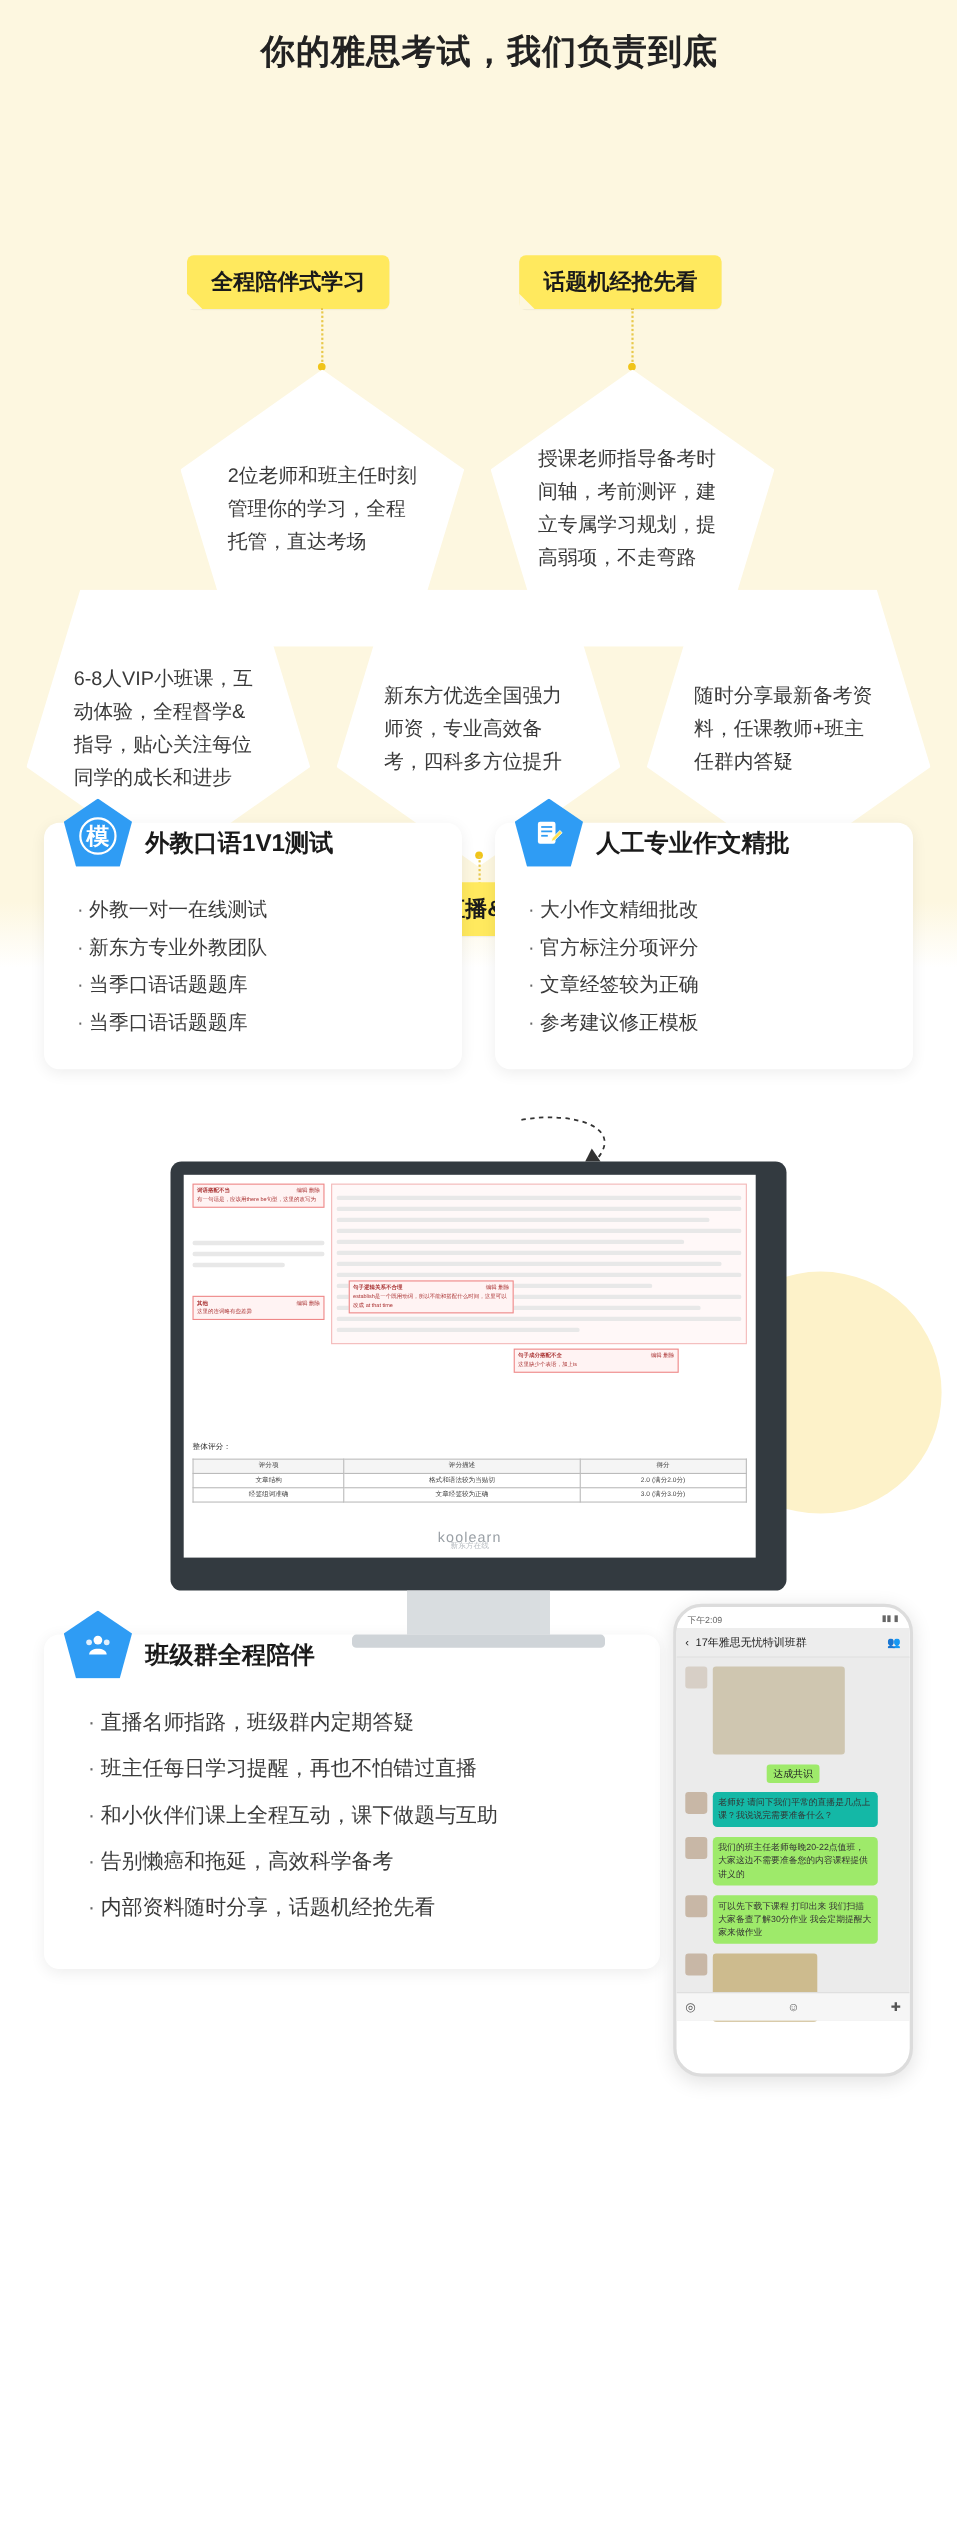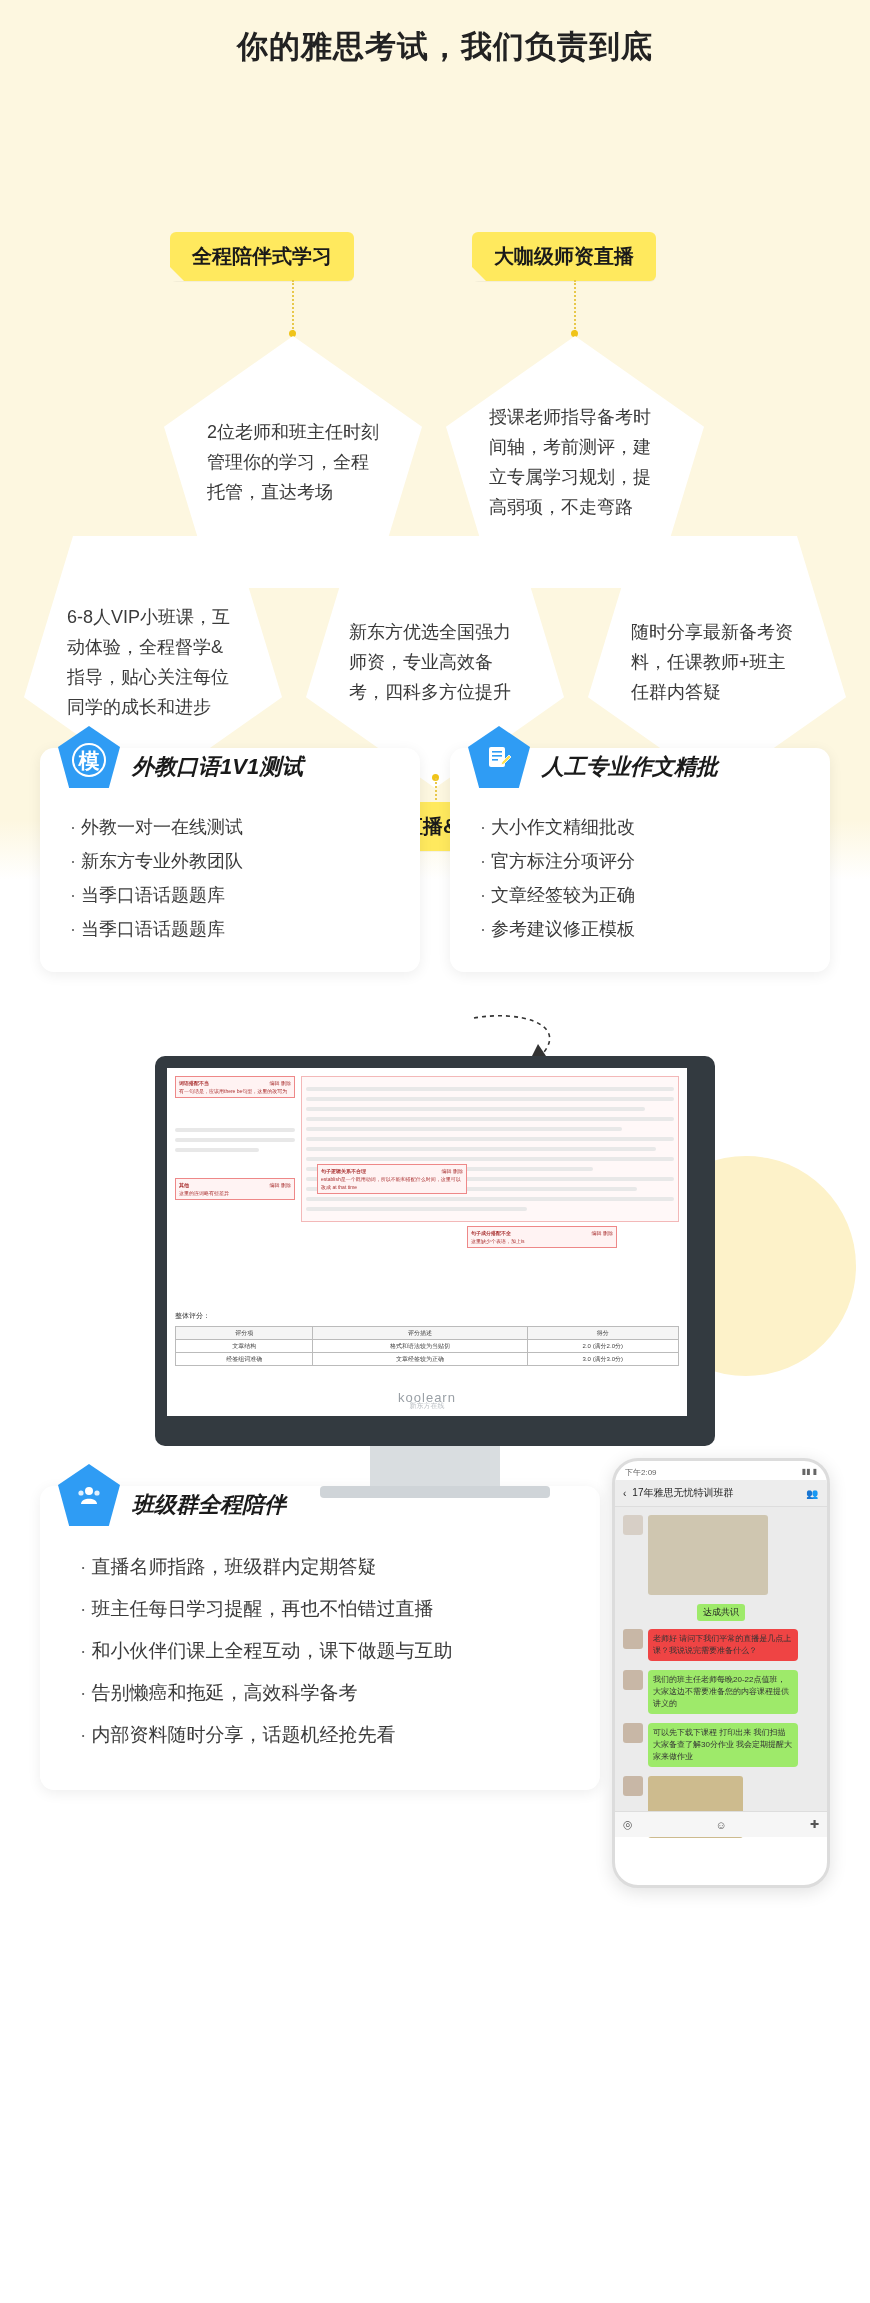--- a/index.html
+++ b/index.html
@@ -299,7 +299,7 @@
       <span>全程陪伴式学习</span>
     </div>
     <div class="tag notch-bl" style="left:472px; top:148px;">
-      <span>大咖级师资直播</span>
+      <span>话题机经抢先看</span>
     </div>
 
     <div class="connector" style="left:292px; top:196px; height:52px;"></div>

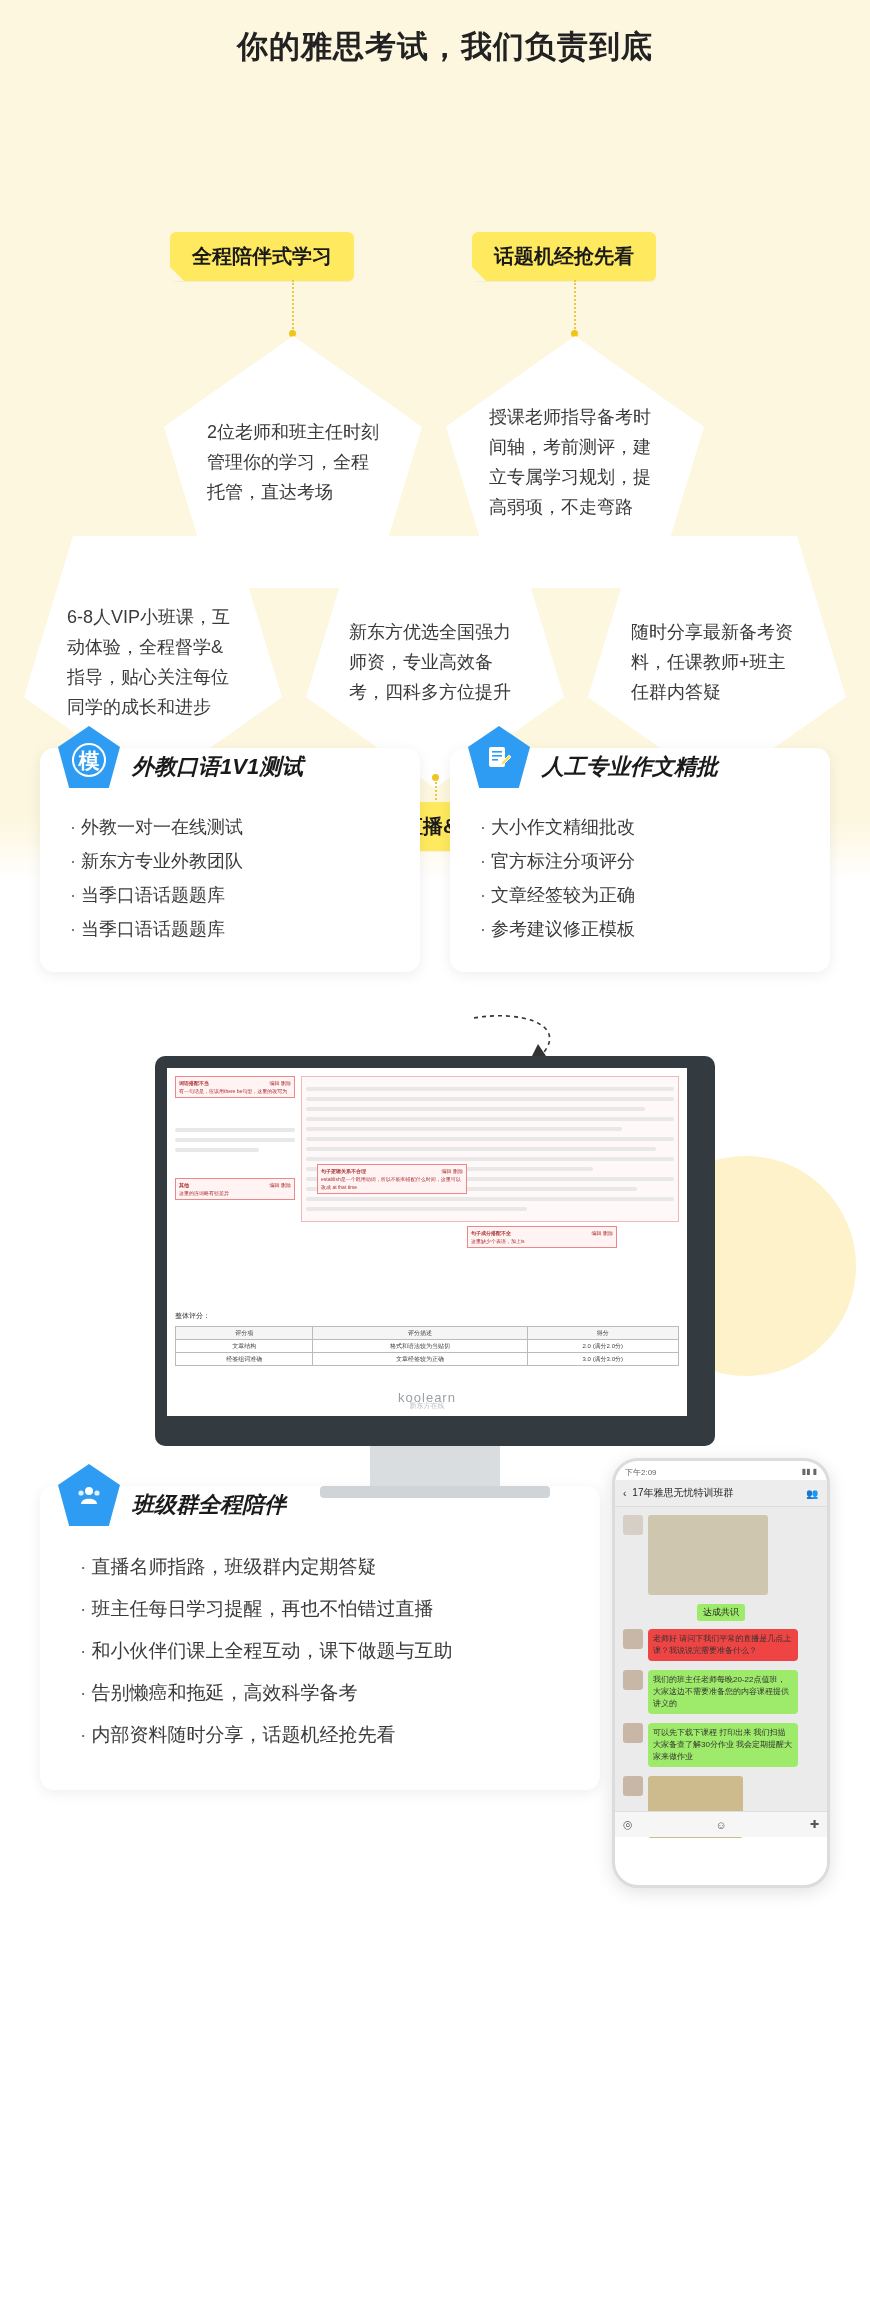--- a/index.html
+++ b/index.html
@@ -161,7 +161,7 @@
     position:absolute; left:0; right:0; bottom:-2px;
     height: 9px; background:#ffe14d; z-index:-1; border-radius:2px;
   }
-  .card-title span { position: relative; z-index: 2; font-style: italic;}
+  .card-title span { position: relative; z-index: 2;}
   .card ul { list-style:none; margin:0; padding:0; }
   .card li {
     font-size: 18px;

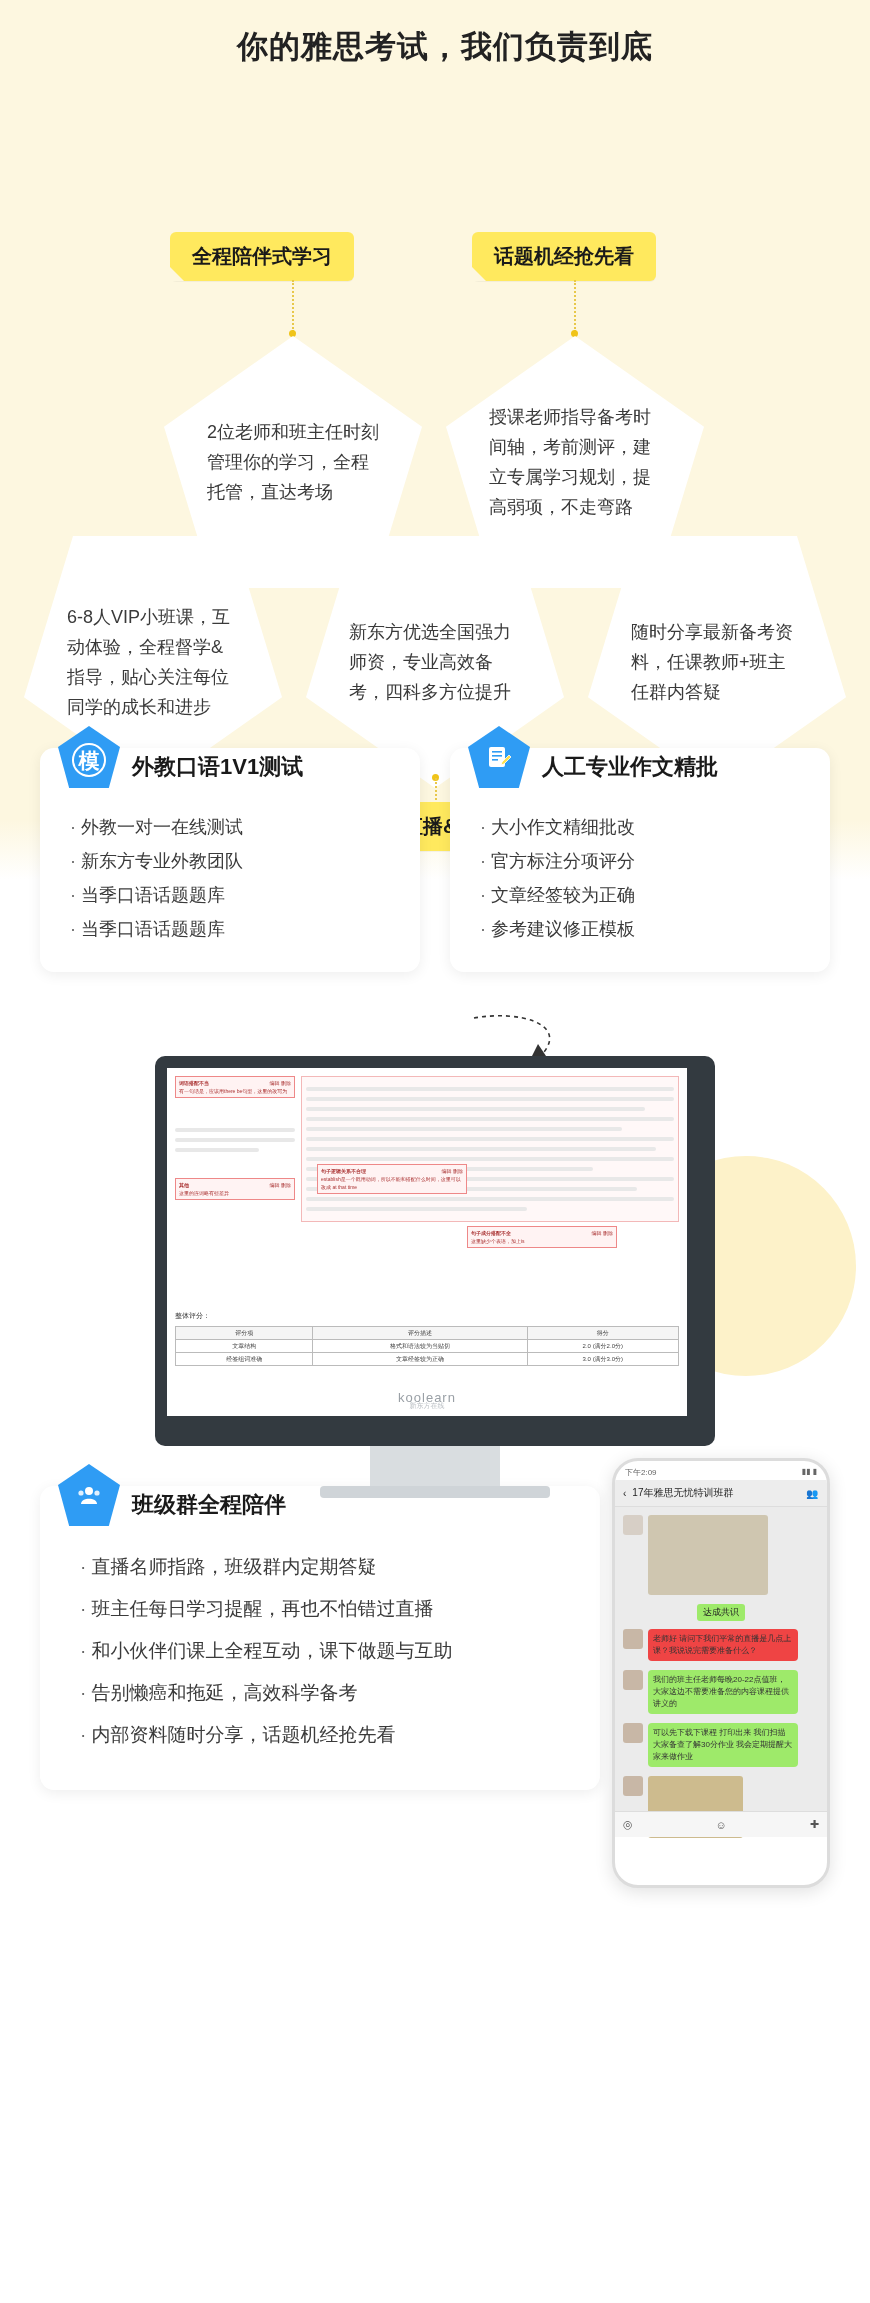--- a/index.html
+++ b/index.html
@@ -268,7 +268,7 @@
   .ava { width:20px;height:20px;border-radius:3px;background:#c8b7a6; flex:none;}
   .ava.cat{ background:#d7cfc6;}
   .bub {
-    background:#ef4444; border-radius:4px; padding:4px 5px; max-width:150px; line-height:12px; color:#333;
+    background:#14b8a6; border-radius:4px; padding:4px 5px; max-width:150px; line-height:12px; color:#333;
   }
   .bub.green { background:#9eea6a;}
   .photo { width:120px;height:80px;background:#cfc6b0;border-radius:3px;}

